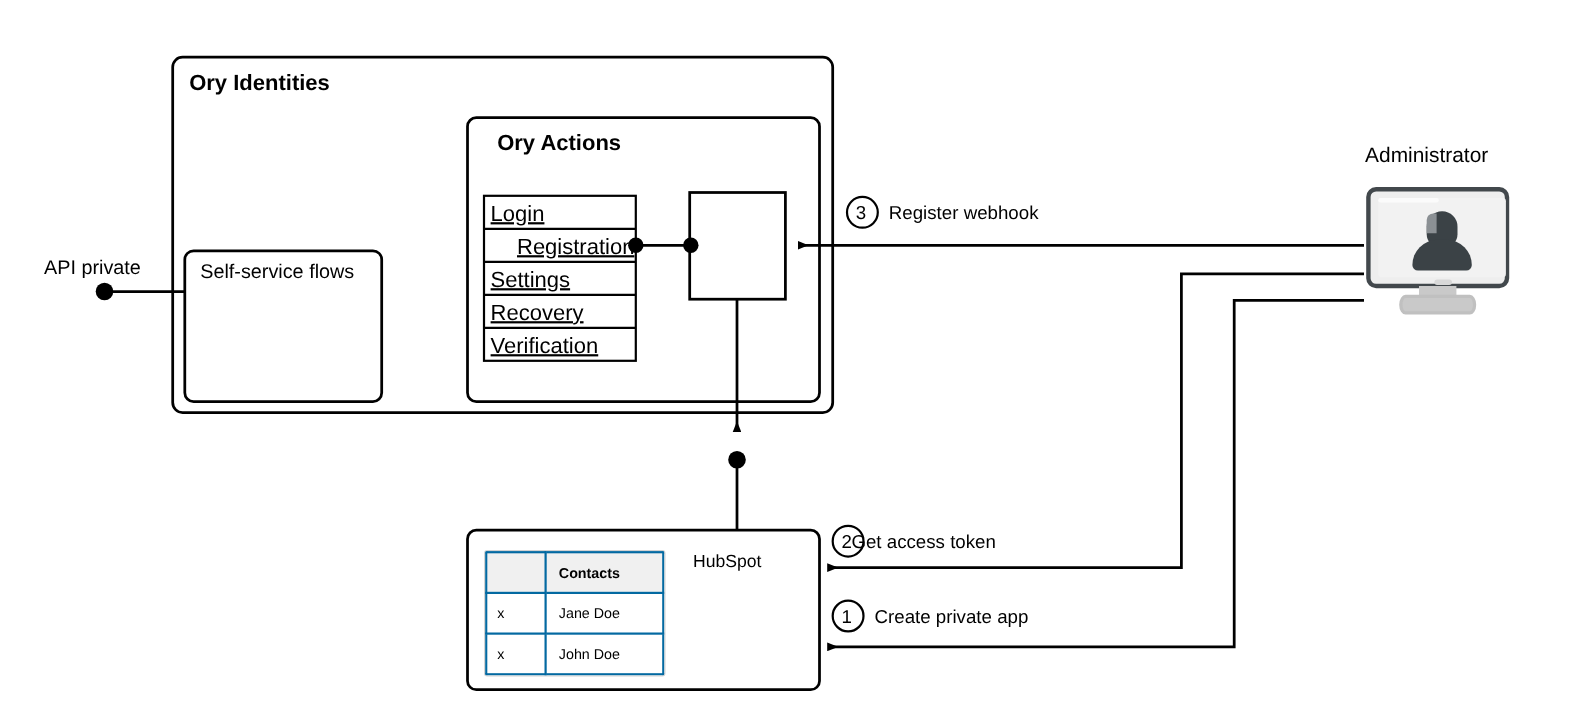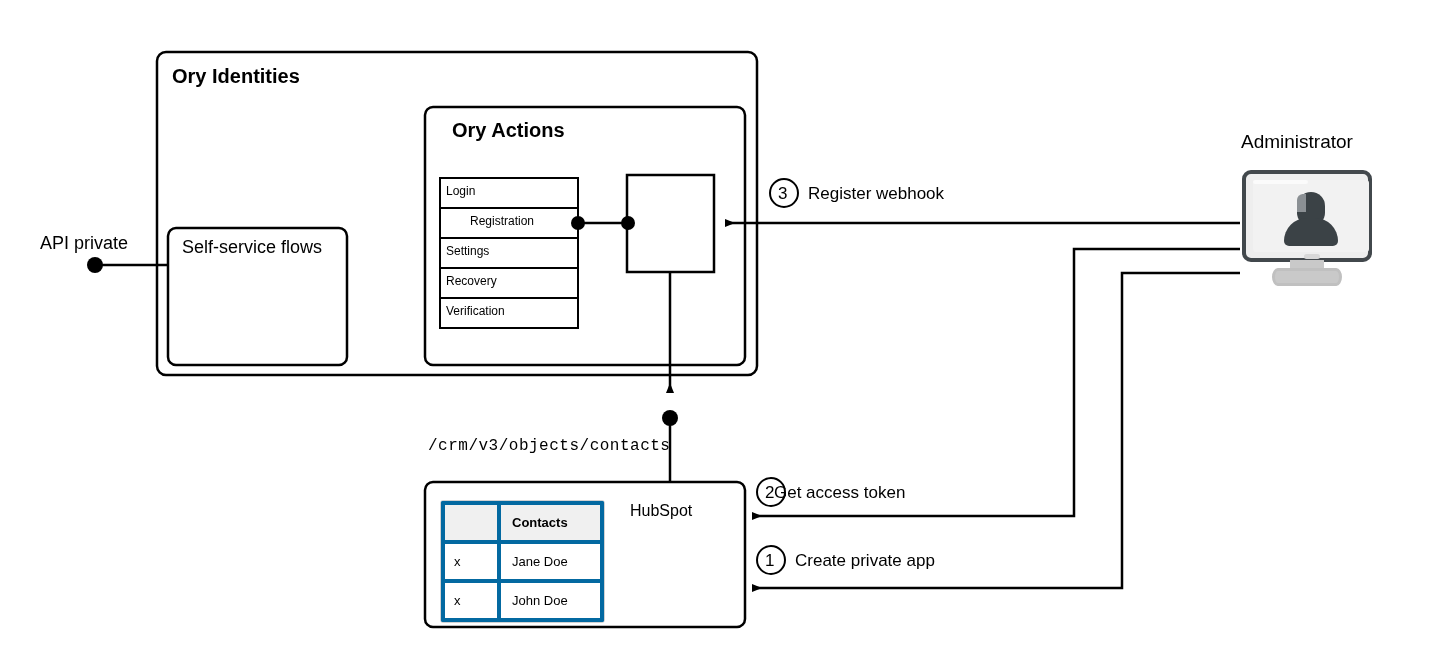--- a/index.html
+++ b/index.html
@@ -33,7 +33,7 @@
     line-height: 1;
   }
   .t-title   { font-size: 20px; font-weight: bold; }
-  .t-list    { font-size: 12px; }
+  .t-list    { font-size: 20px; text-decoration: underline; }
   .t-label   { font-size: 18px; }
   .t-mono    { font-family: "Liberation Mono", monospace; font-size: 16px; letter-spacing: 0.5px; }
   .t-step    { font-size: 17px; }

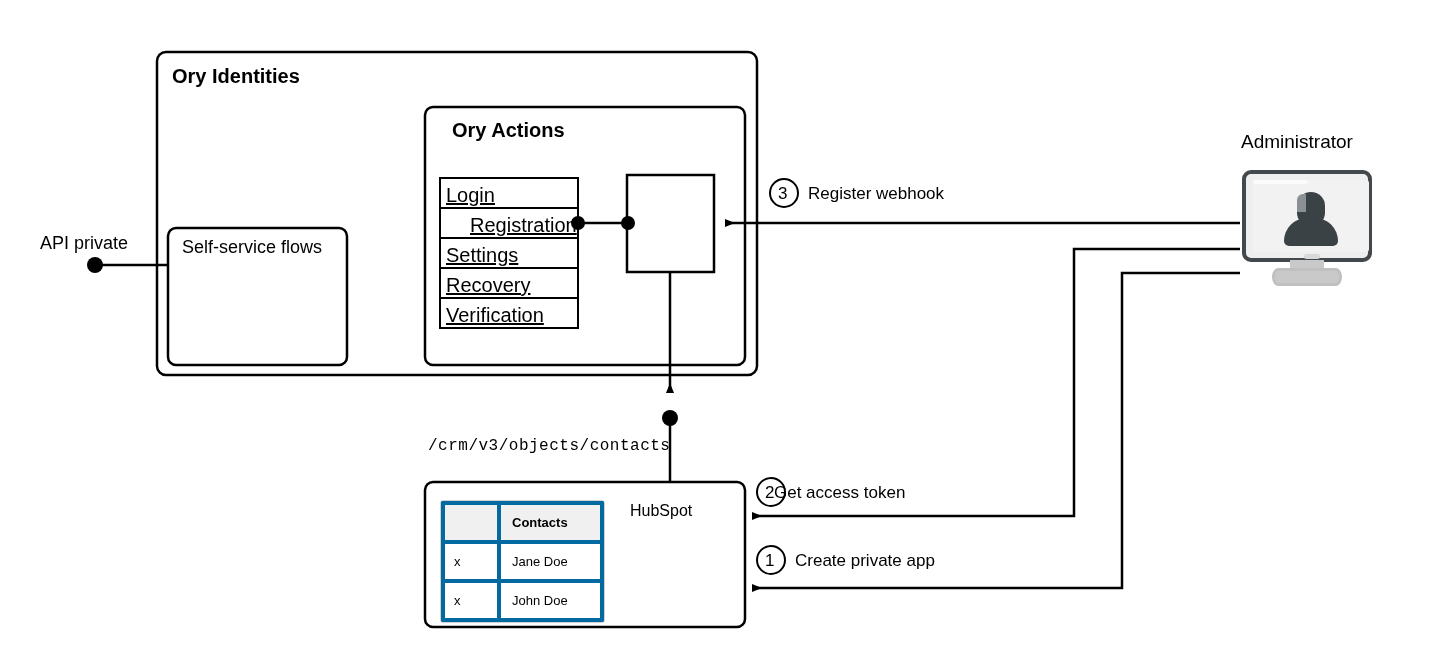--- a/index.html
+++ b/index.html
@@ -207,7 +207,6 @@
   <div class="txt t-list" style="left:446px; top:275px;">Recovery</div>
   <div class="txt t-list" style="left:446px; top:305px;">Verification</div>
 
-  <div class="txt t-mono" style="left:428px; top:438px;">/crm/v3/objects/contacts</div>
 
   <div class="txt t-hubspot" style="left:630px; top:503px;">HubSpot</div>
 

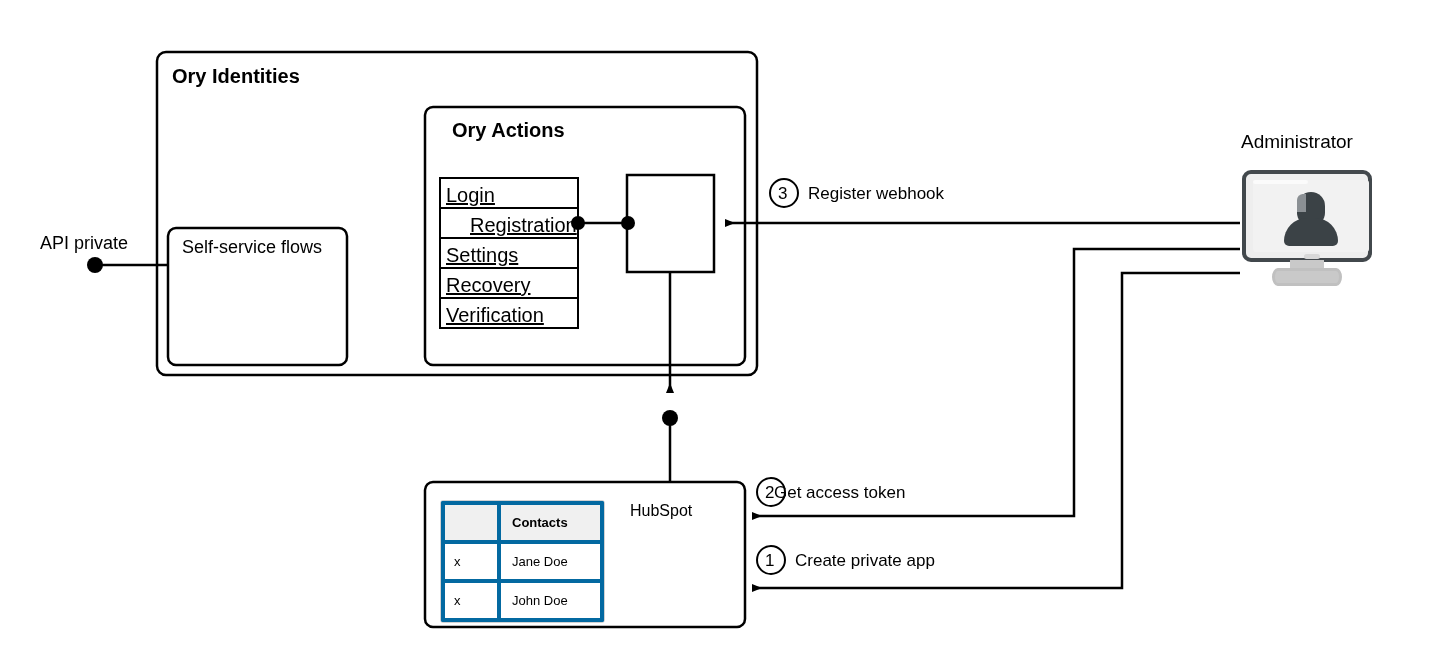--- a/index.html
+++ b/index.html
@@ -56,7 +56,7 @@
   }
   .tbl table { border-collapse: collapse; width: 100%; }
   .tbl td, .tbl th {
-    border: 4px solid #0369a1;
+    border: 2px solid #0369a1;
     padding: 0;
     height: 35px;
     vertical-align: middle;

